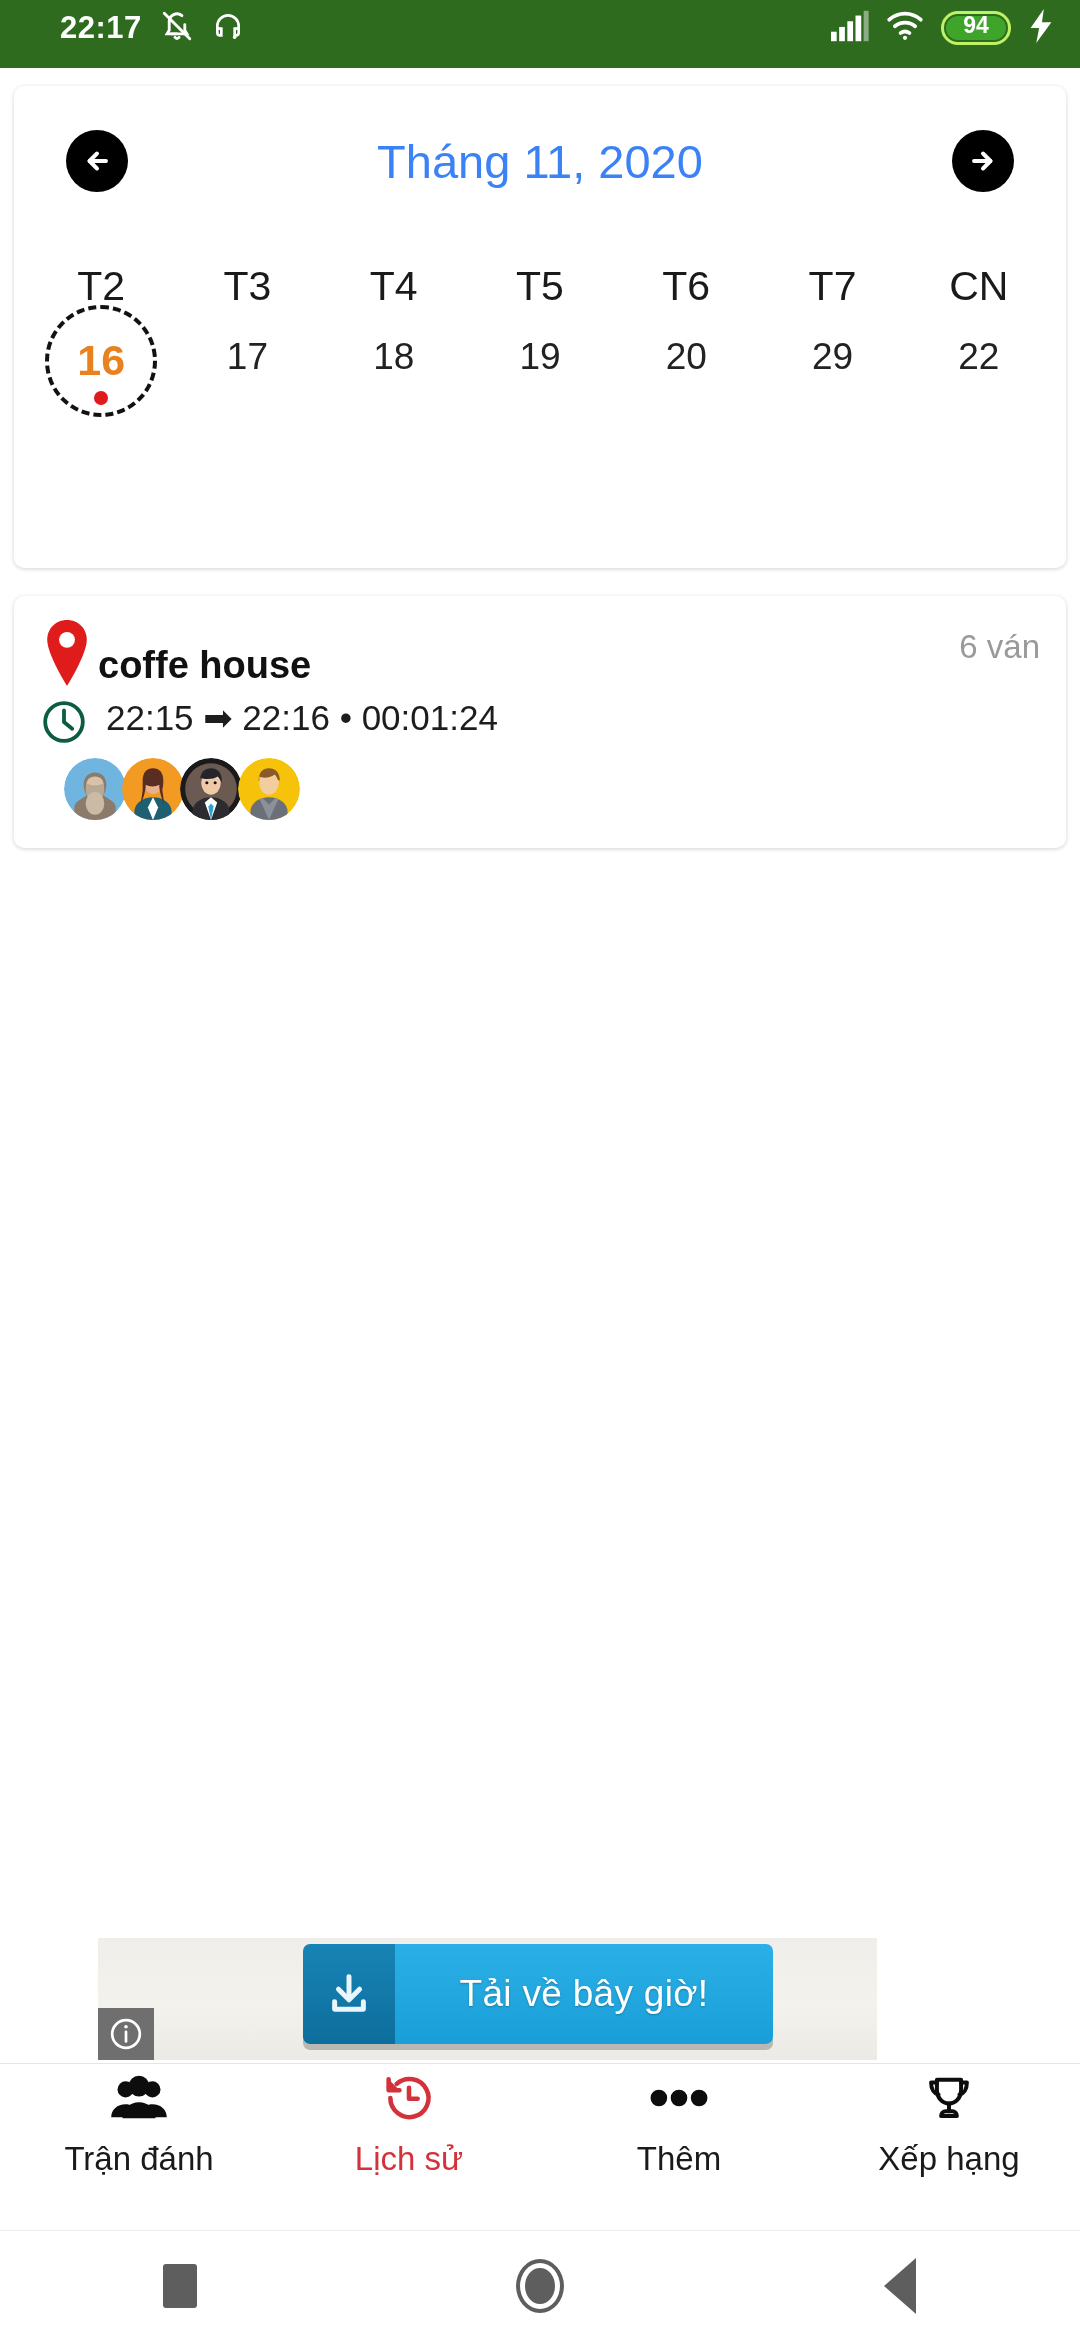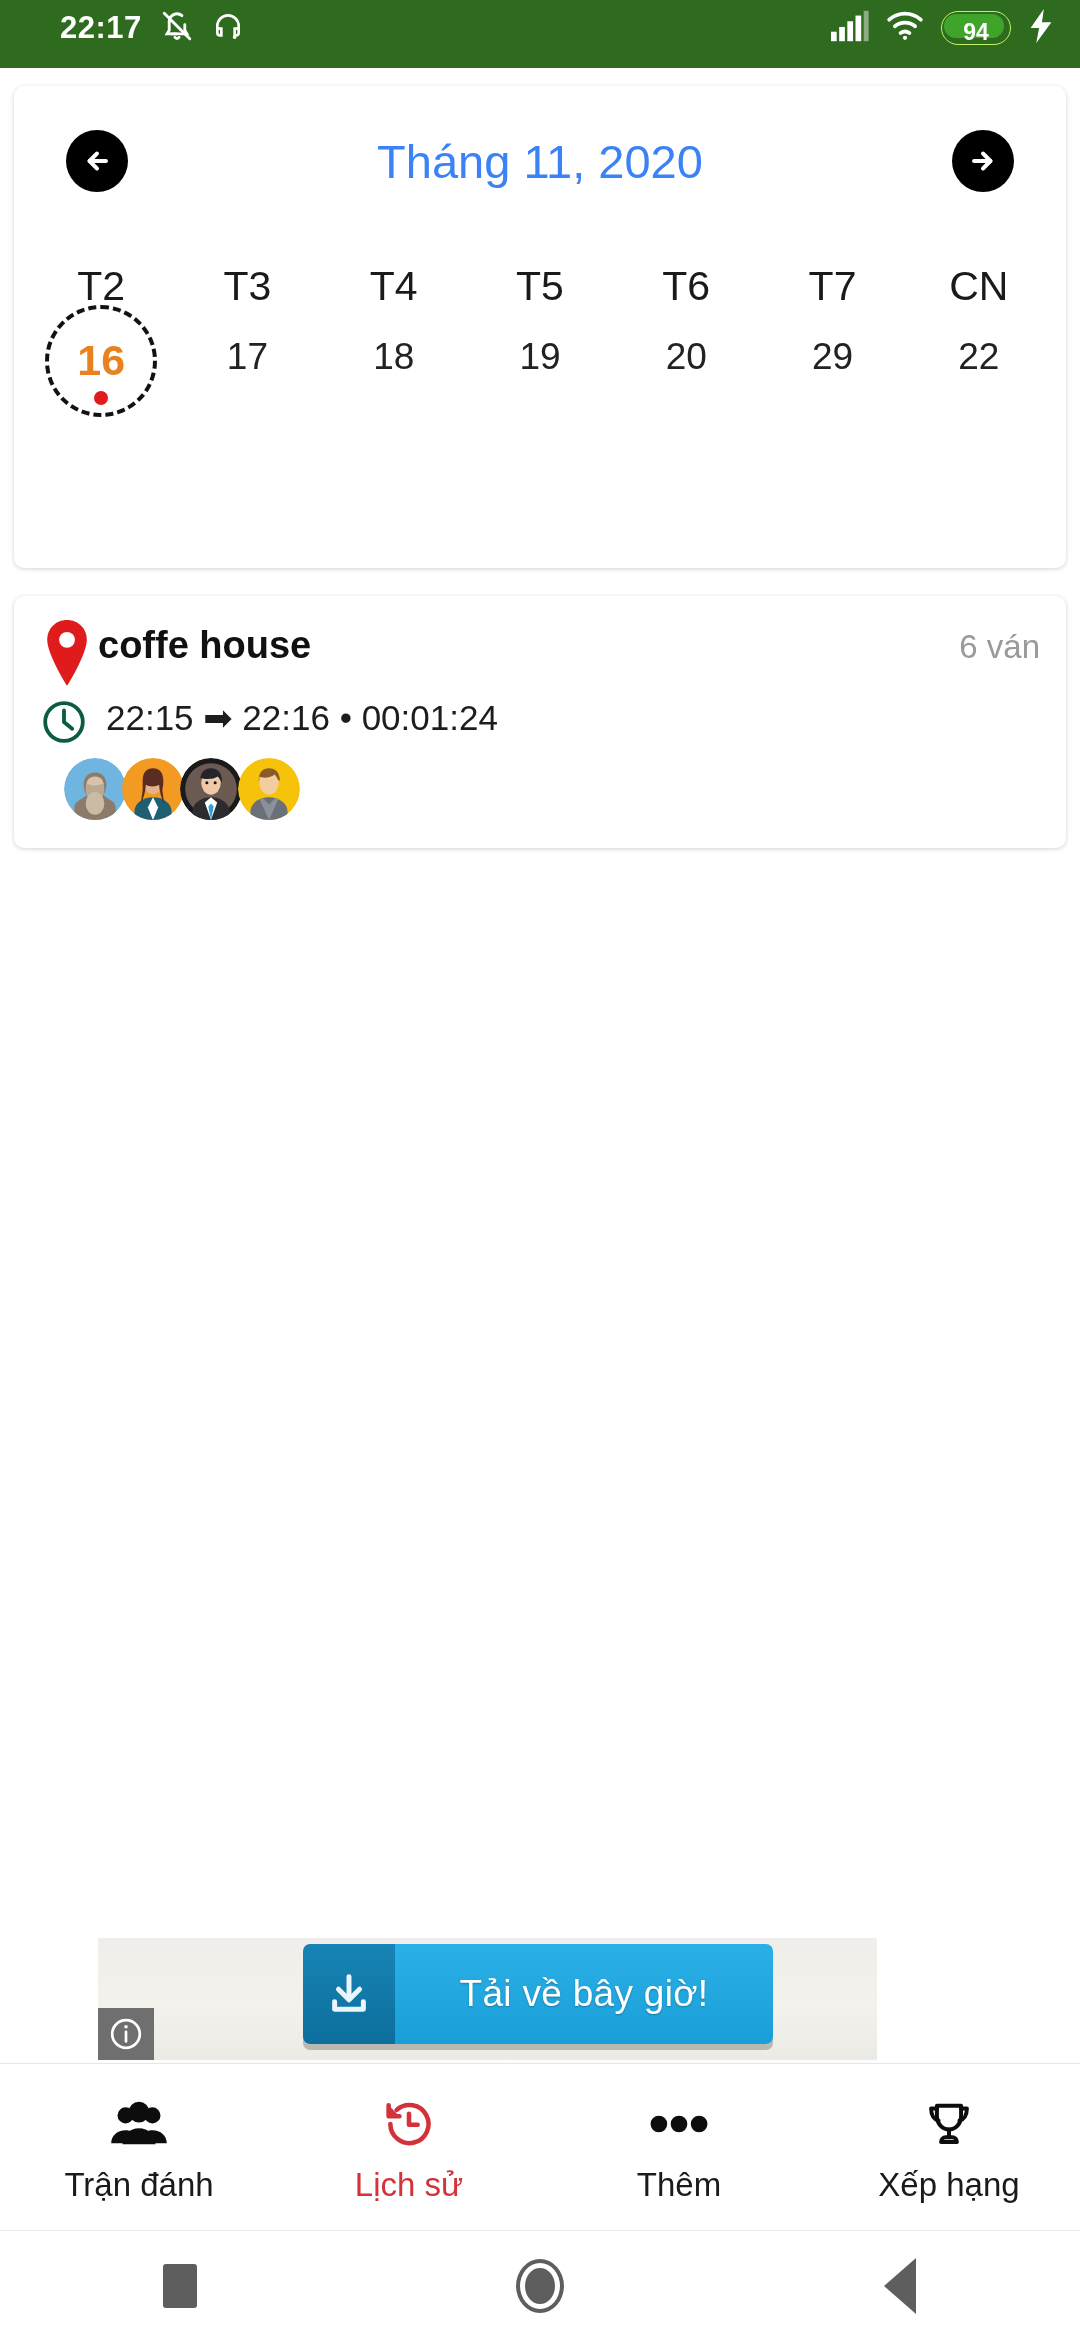--- a/index.html
+++ b/index.html
@@ -32,9 +32,9 @@
   .battery-pill {
     position:relative;
     width:70px; height:34px;
-    border:1px solid #bef264;
+    border:3px solid #bef264;
     border-radius:17px;
-    display:flex; align-items:flex-end; justify-content:center;
+    display:flex; align-items:flex-start; justify-content:center;
   }
   .battery-fill {
     position:absolute; left:2px; top:2px;

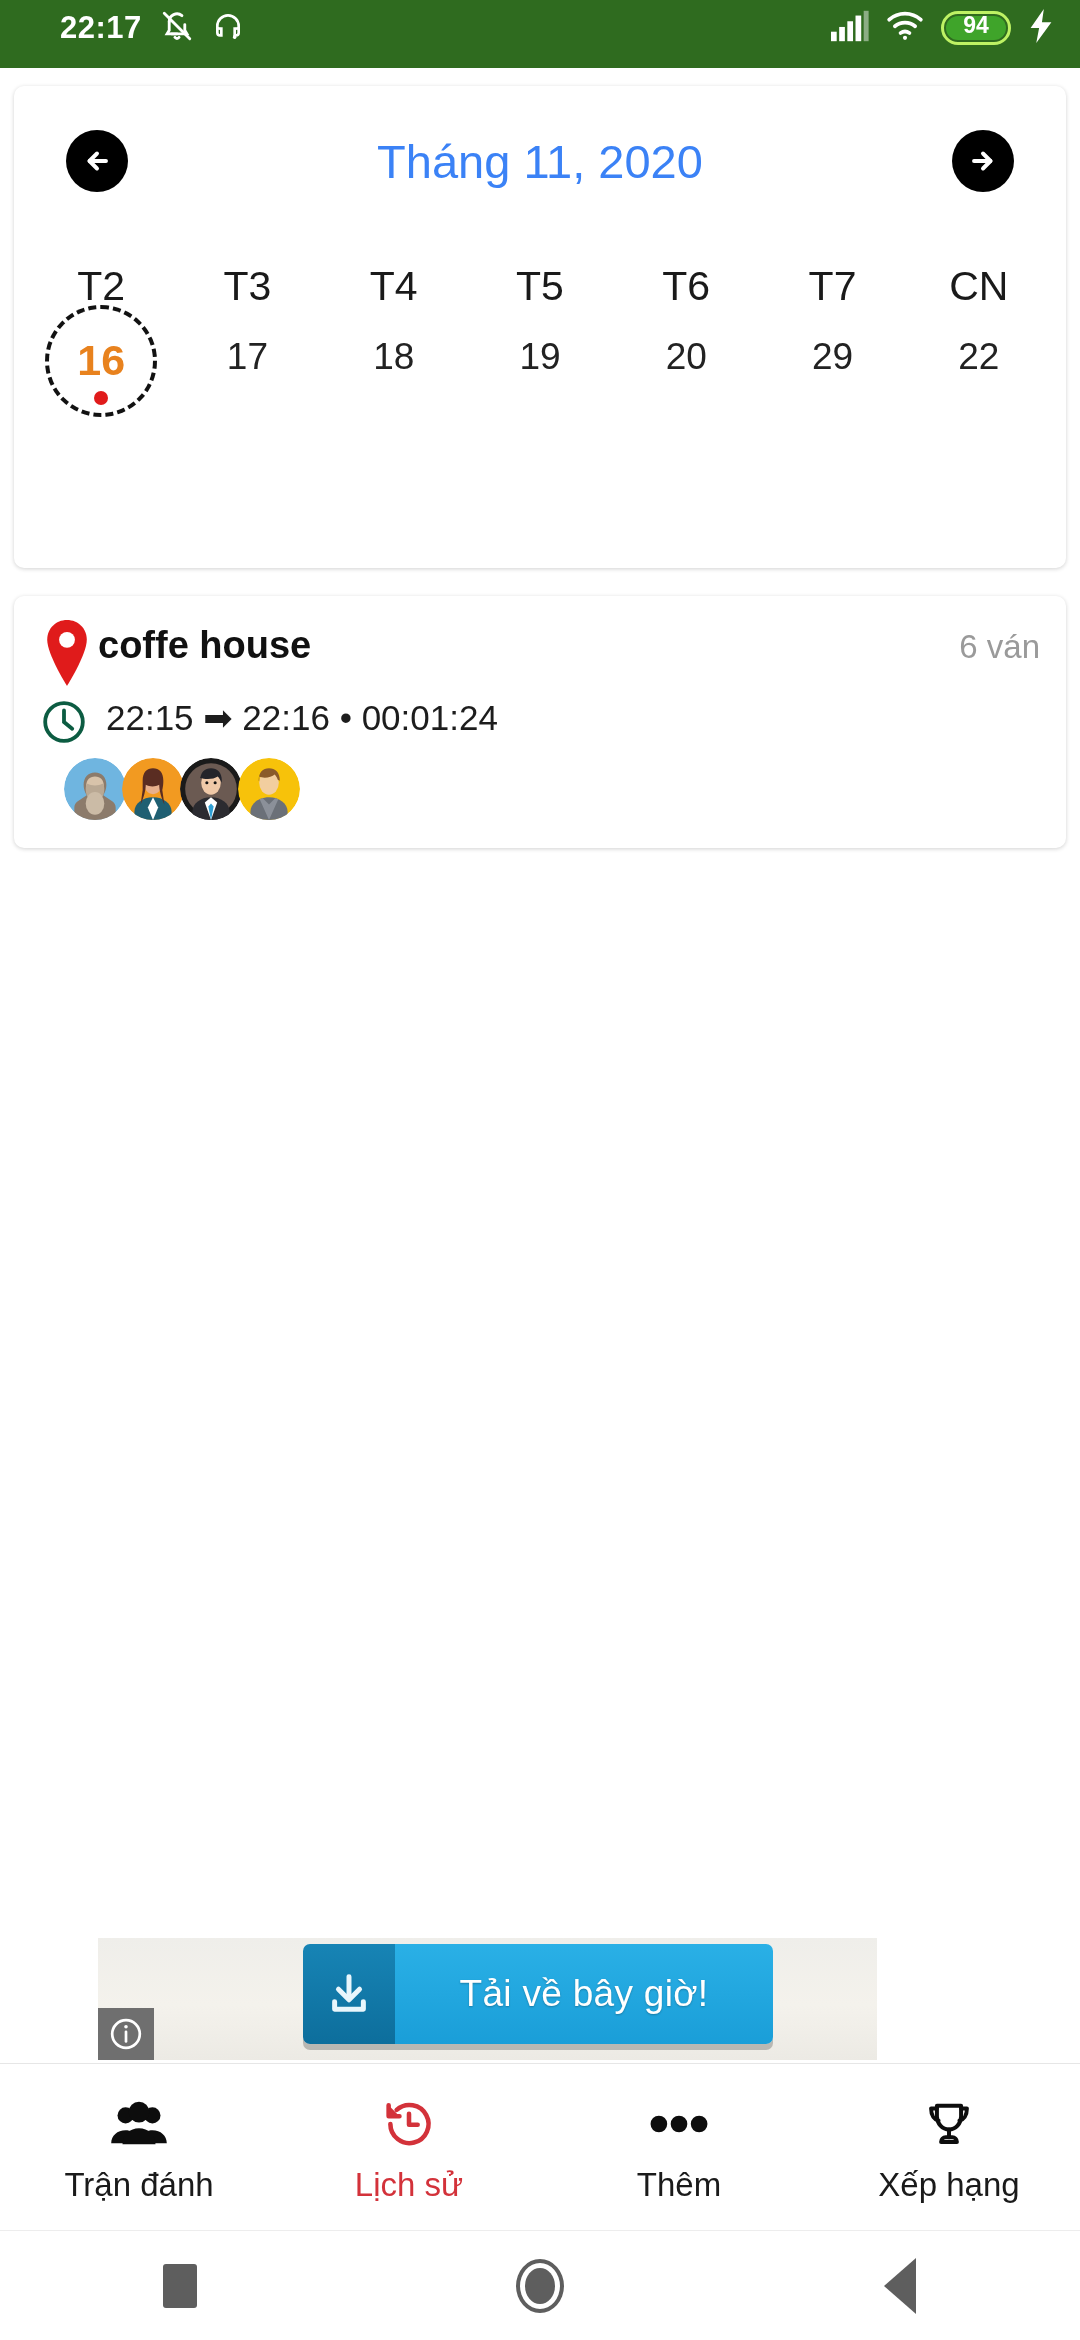--- a/index.html
+++ b/index.html
@@ -129,7 +129,7 @@
   #pin-icon { flex:0 0 auto; margin-top:2px; }
   #history-place {
     font-size:38px; font-weight:bold; color:#111111;
-    margin-left:4px; margin-top:6px;
+    margin-left:4px; margin-top:26px;
     white-space:nowrap;
   }
   #history-count {

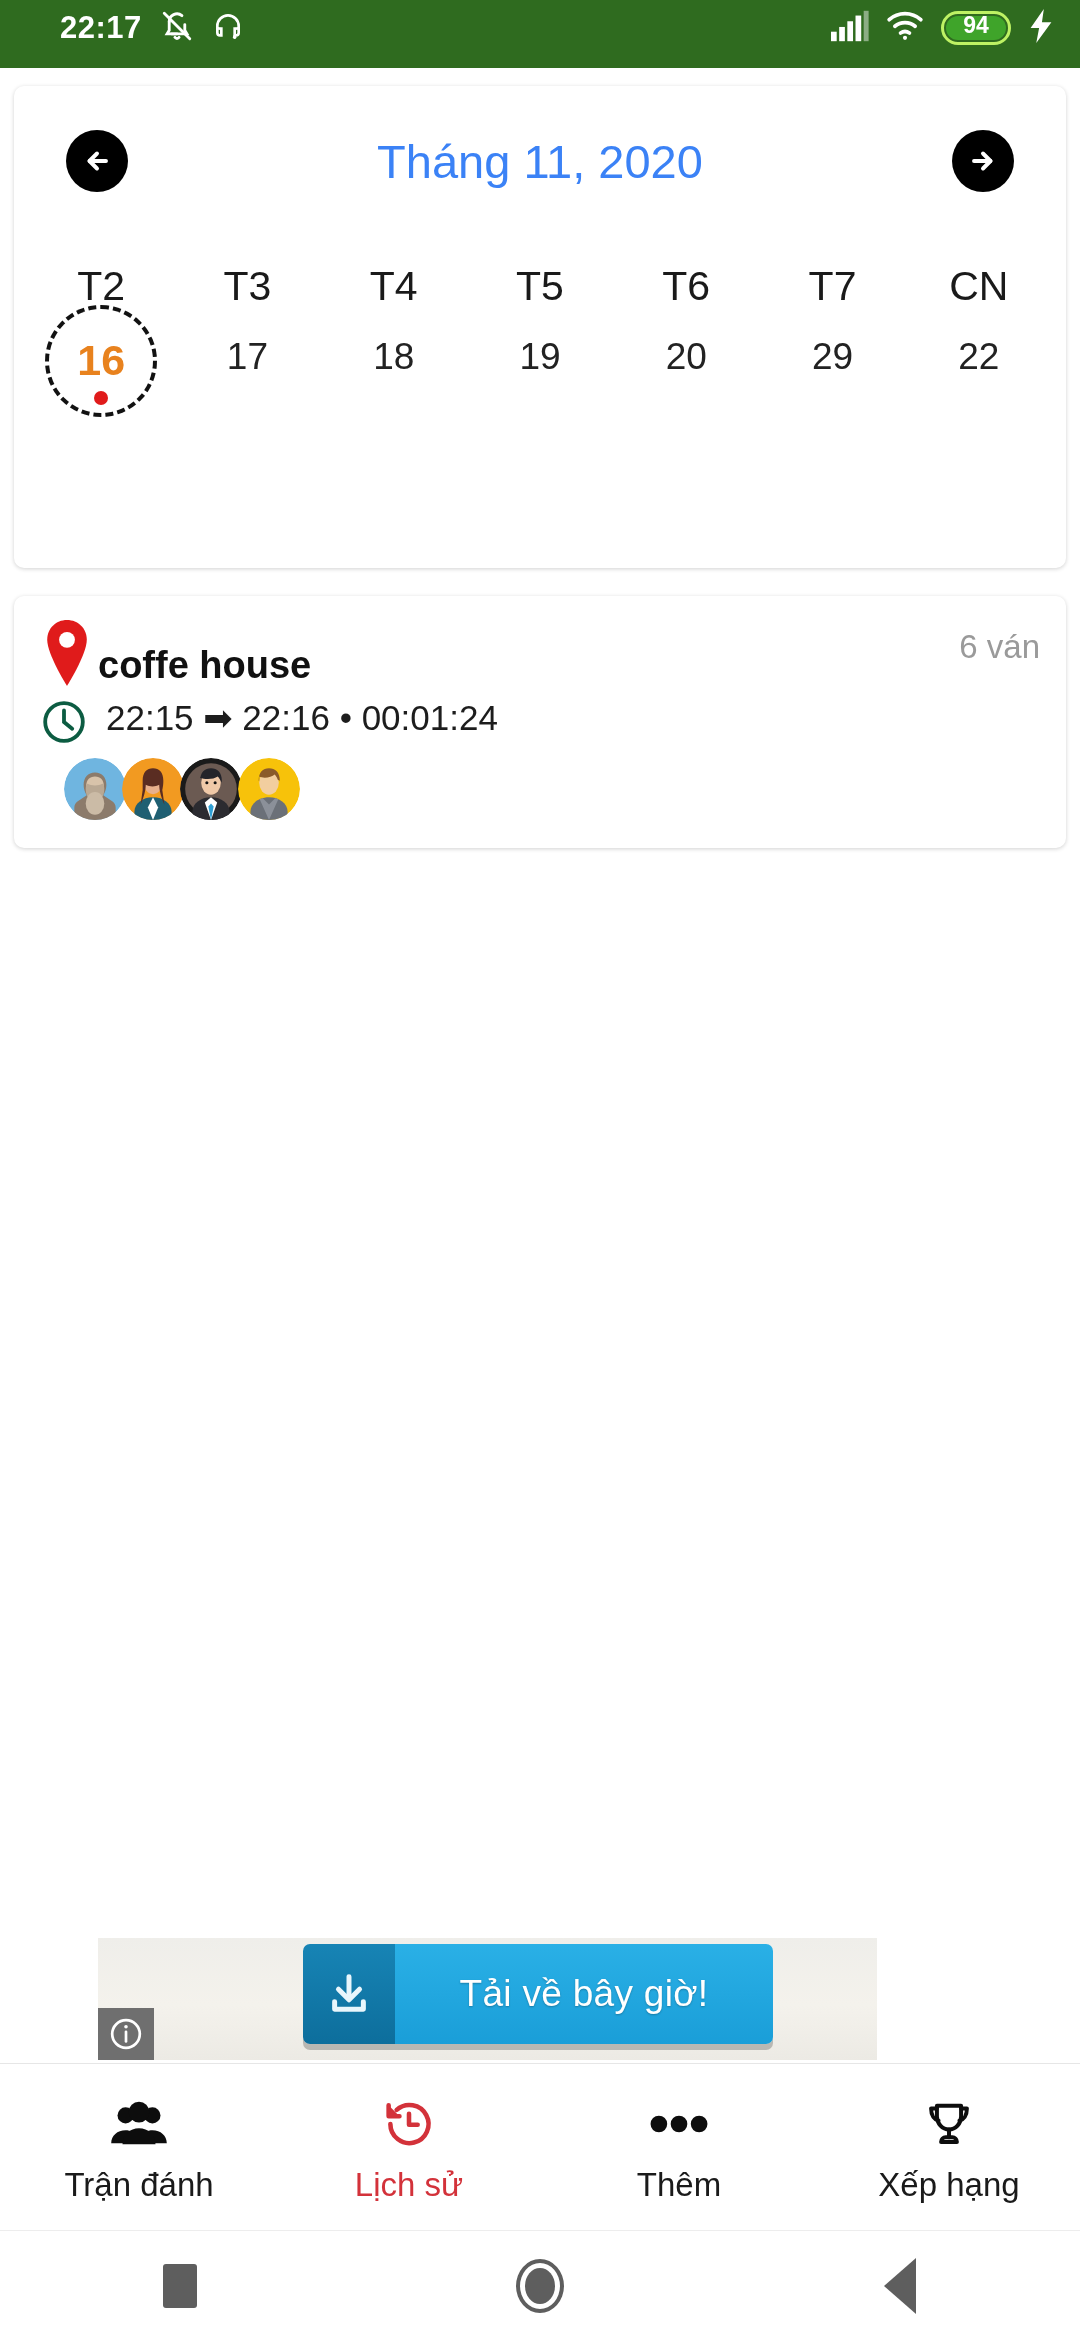--- a/index.html
+++ b/index.html
@@ -215,7 +215,7 @@
   .tab-item {
     flex:1;
     display:flex; flex-direction:column;
-    align-items:center; justify-content:center;
+    align-items:center; 
     gap:14px;
     padding-top:6px;
     padding-left:8px;

